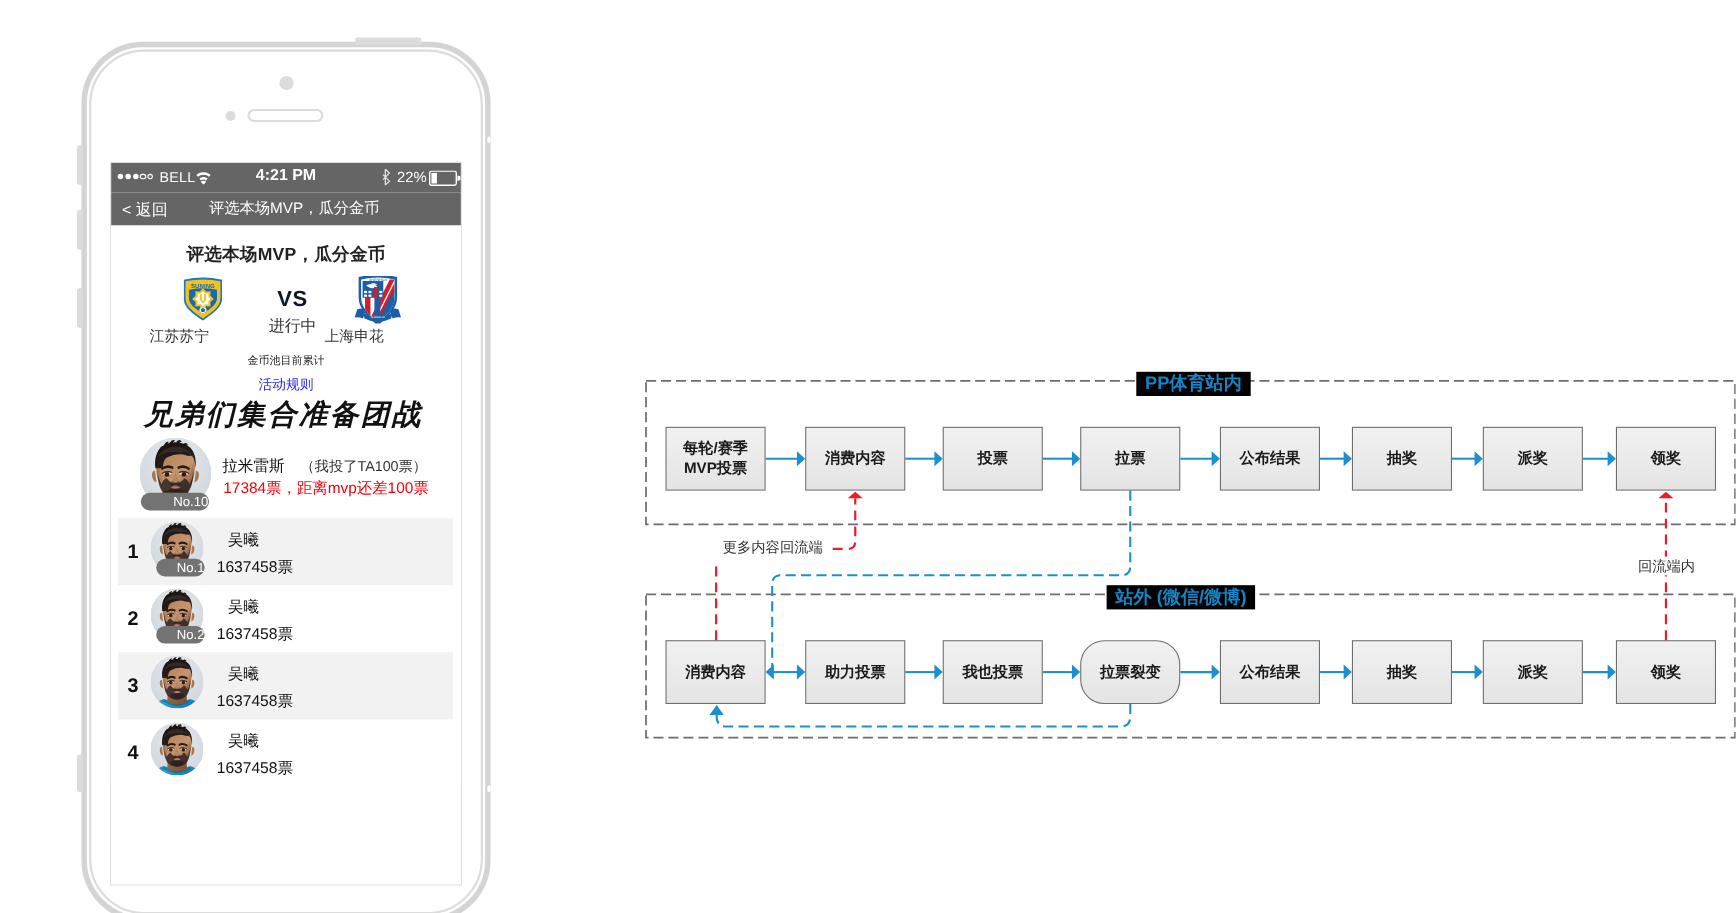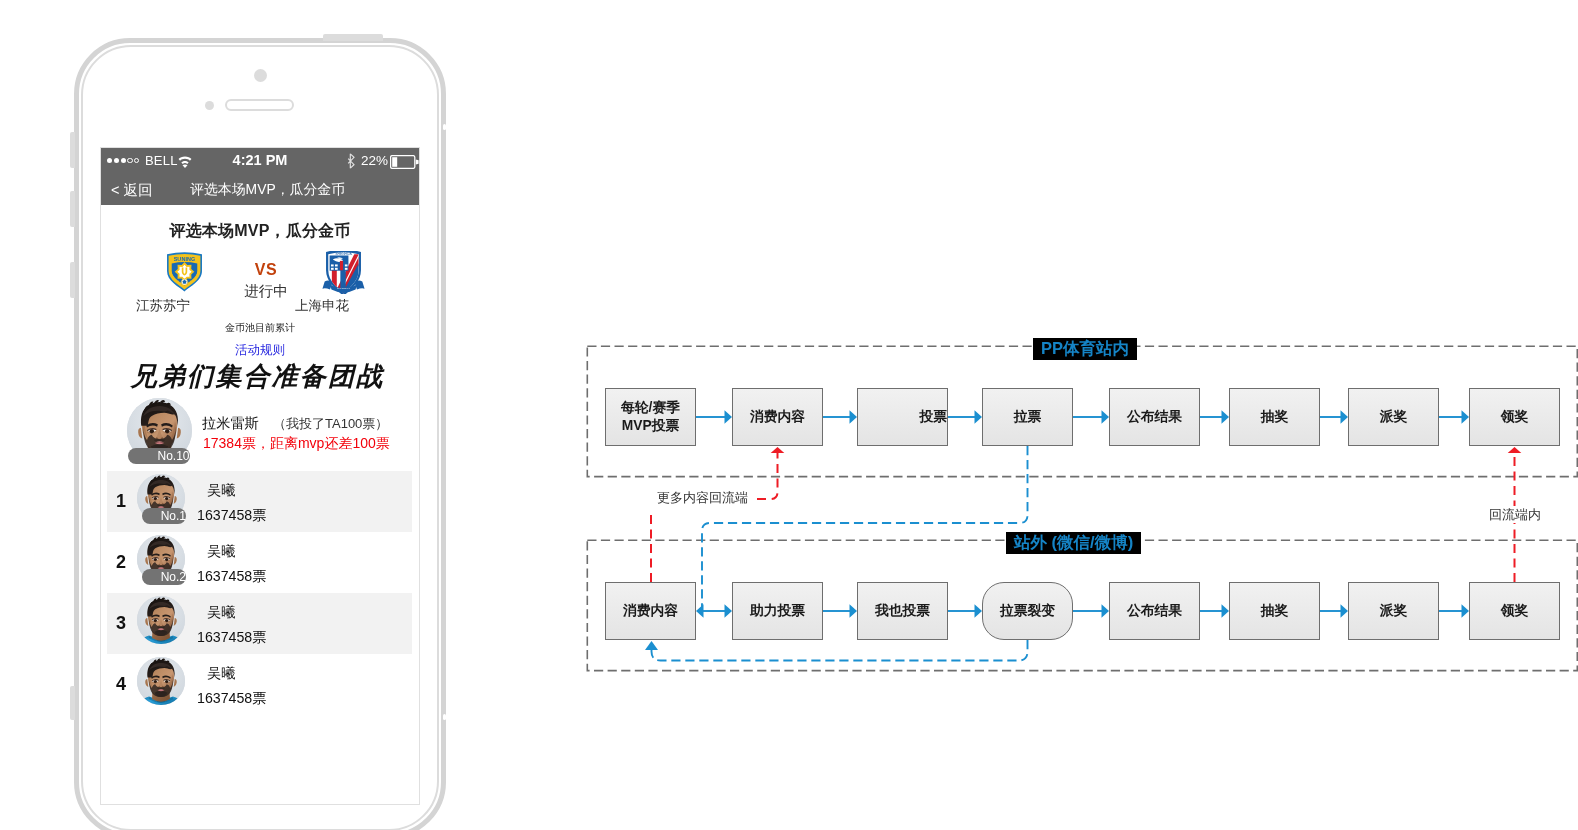--- a/index.html
+++ b/index.html
@@ -56,7 +56,7 @@
   .team .crest{height:44px;display:flex;align-items:flex-start;justify-content:center;}
   .team .tname{font-size:13.5px;color:#333;margin-top:2px;}
   .vsblock{position:absolute;left:115px;top:10px;width:100px;text-align:center;}
-  .vsblock .vs{font-size:16px;font-weight:bold;color:#c2410c;letter-spacing:.5px;}
+  .vsblock .vs{font-size:20px;font-weight:bold;color:#0f172a;letter-spacing:.5px;}
   .vsblock .st{font-size:14.5px;color:#333;margin-top:3px;}
 
   .pool-label{text-align:center;font-size:10px;font-weight:normal;color:#222;margin-top:2px;}

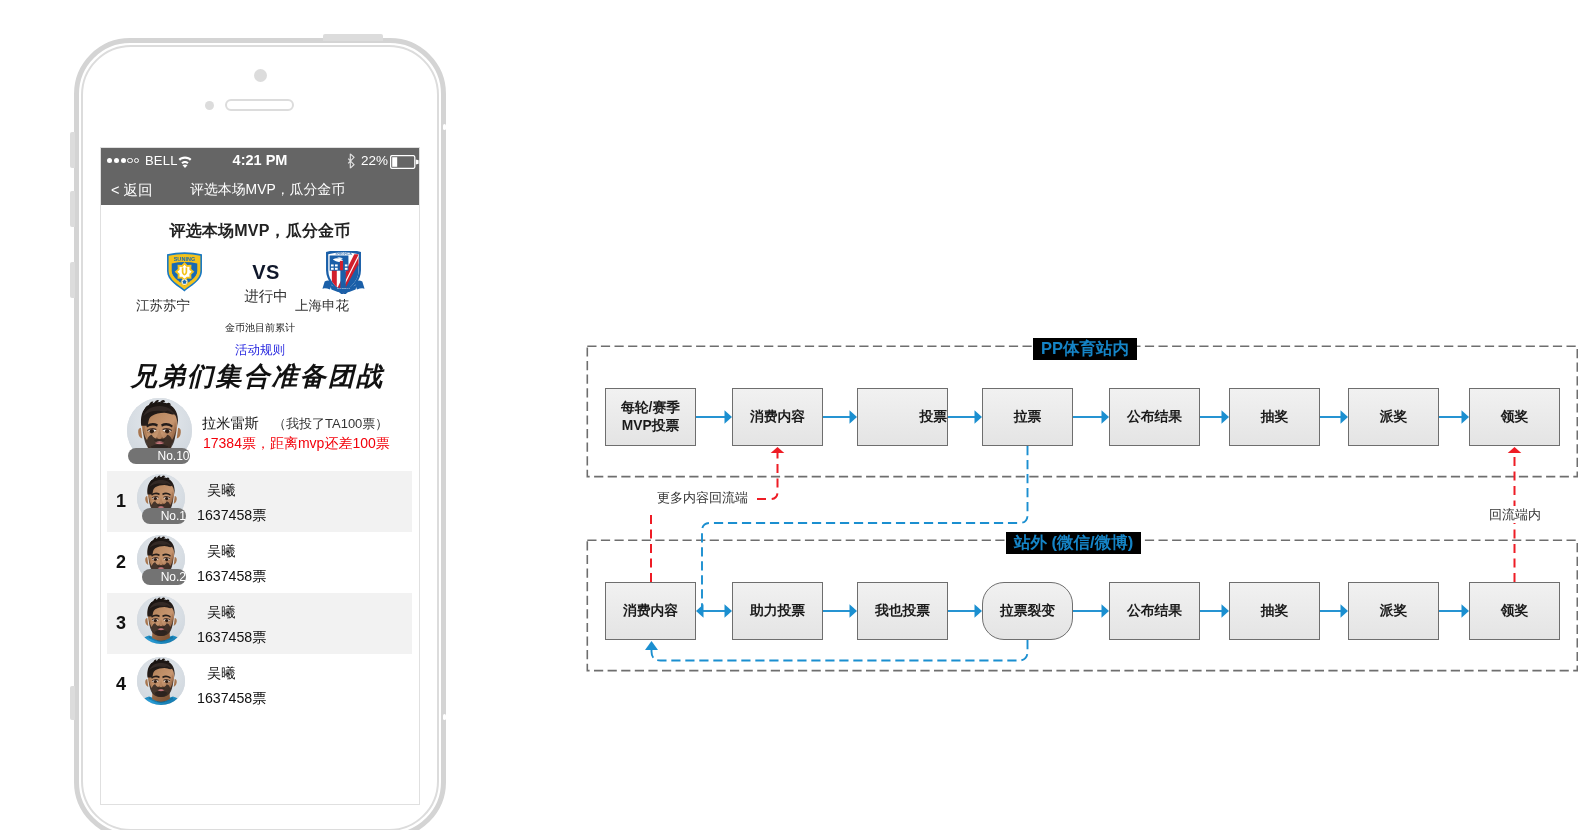--- a/index.html
+++ b/index.html
@@ -379,7 +379,7 @@
       <div class="node" style="left:732px;top:388px;width:91px;height:58px;">
         <div><span>消费内容</span></div>
       </div>
-      <div class="node" style="left:857px;top:388px;width:91px;height:58px;justify-content:flex-end;">
+      <div class="node" style="left:857px;top:388px;width:91px;height:58px;">
         <div><span>投票</span></div>
       </div>
       <div class="node" style="left:982px;top:388px;width:91px;height:58px;">

